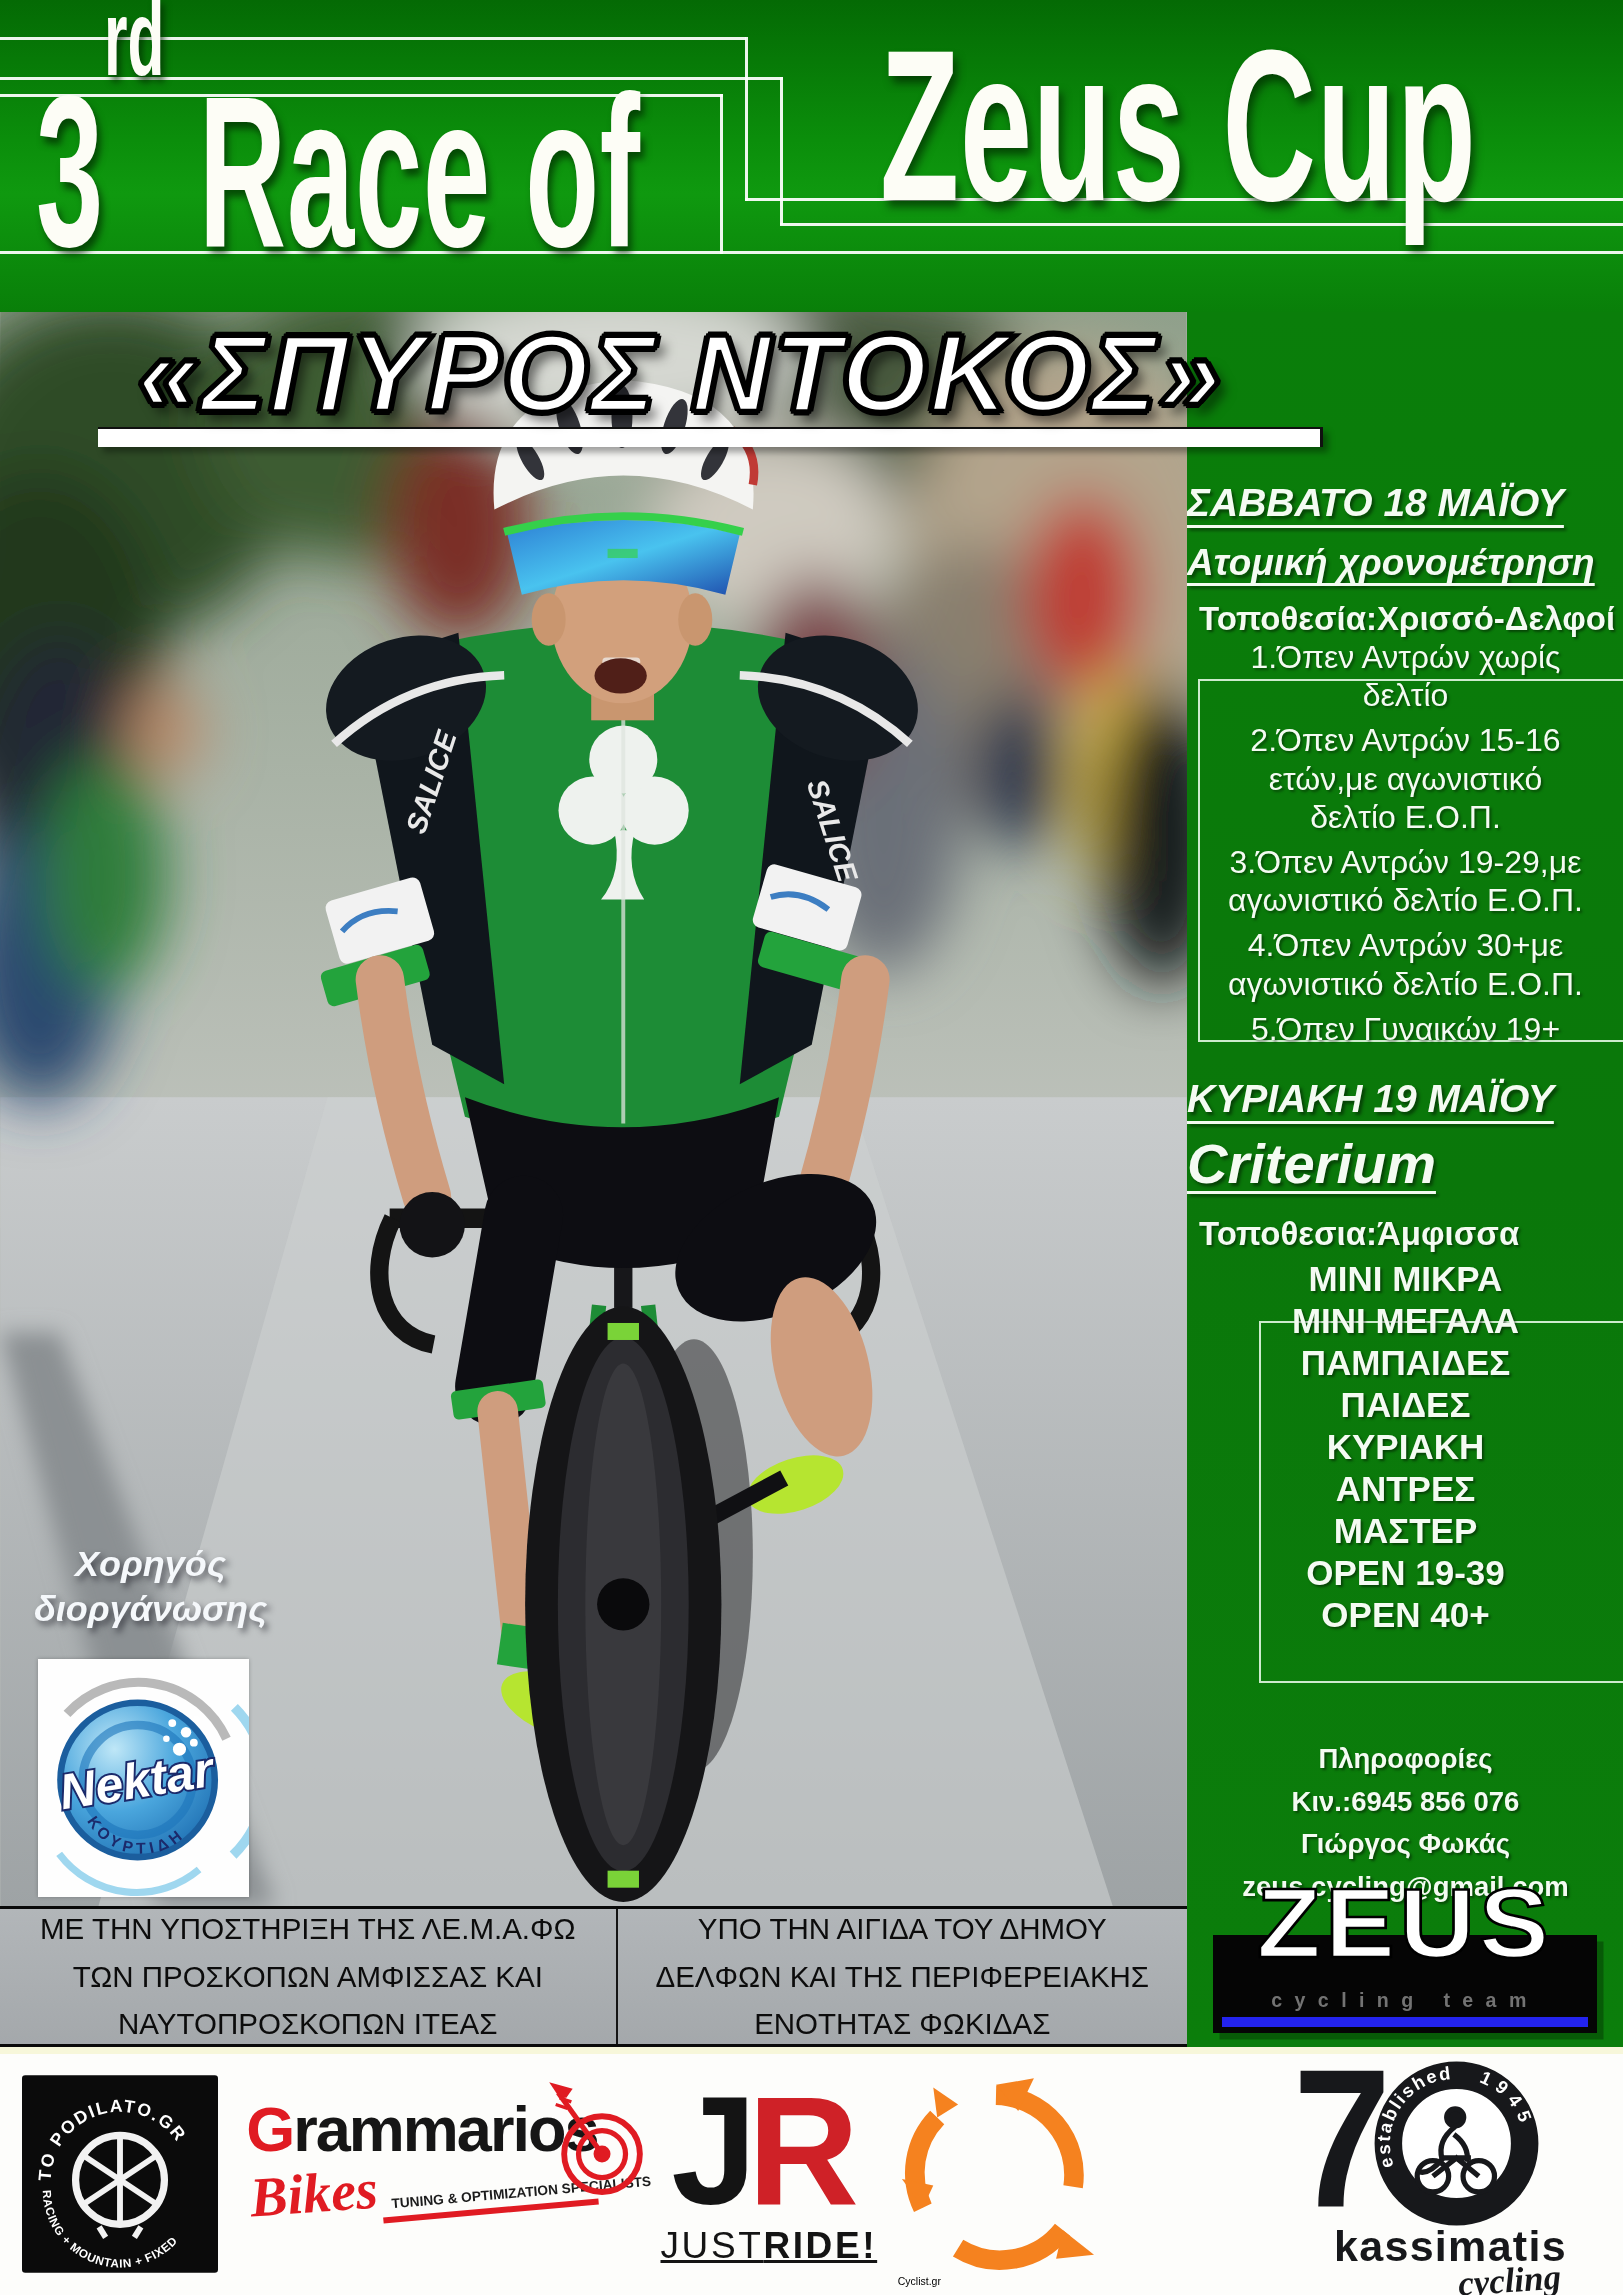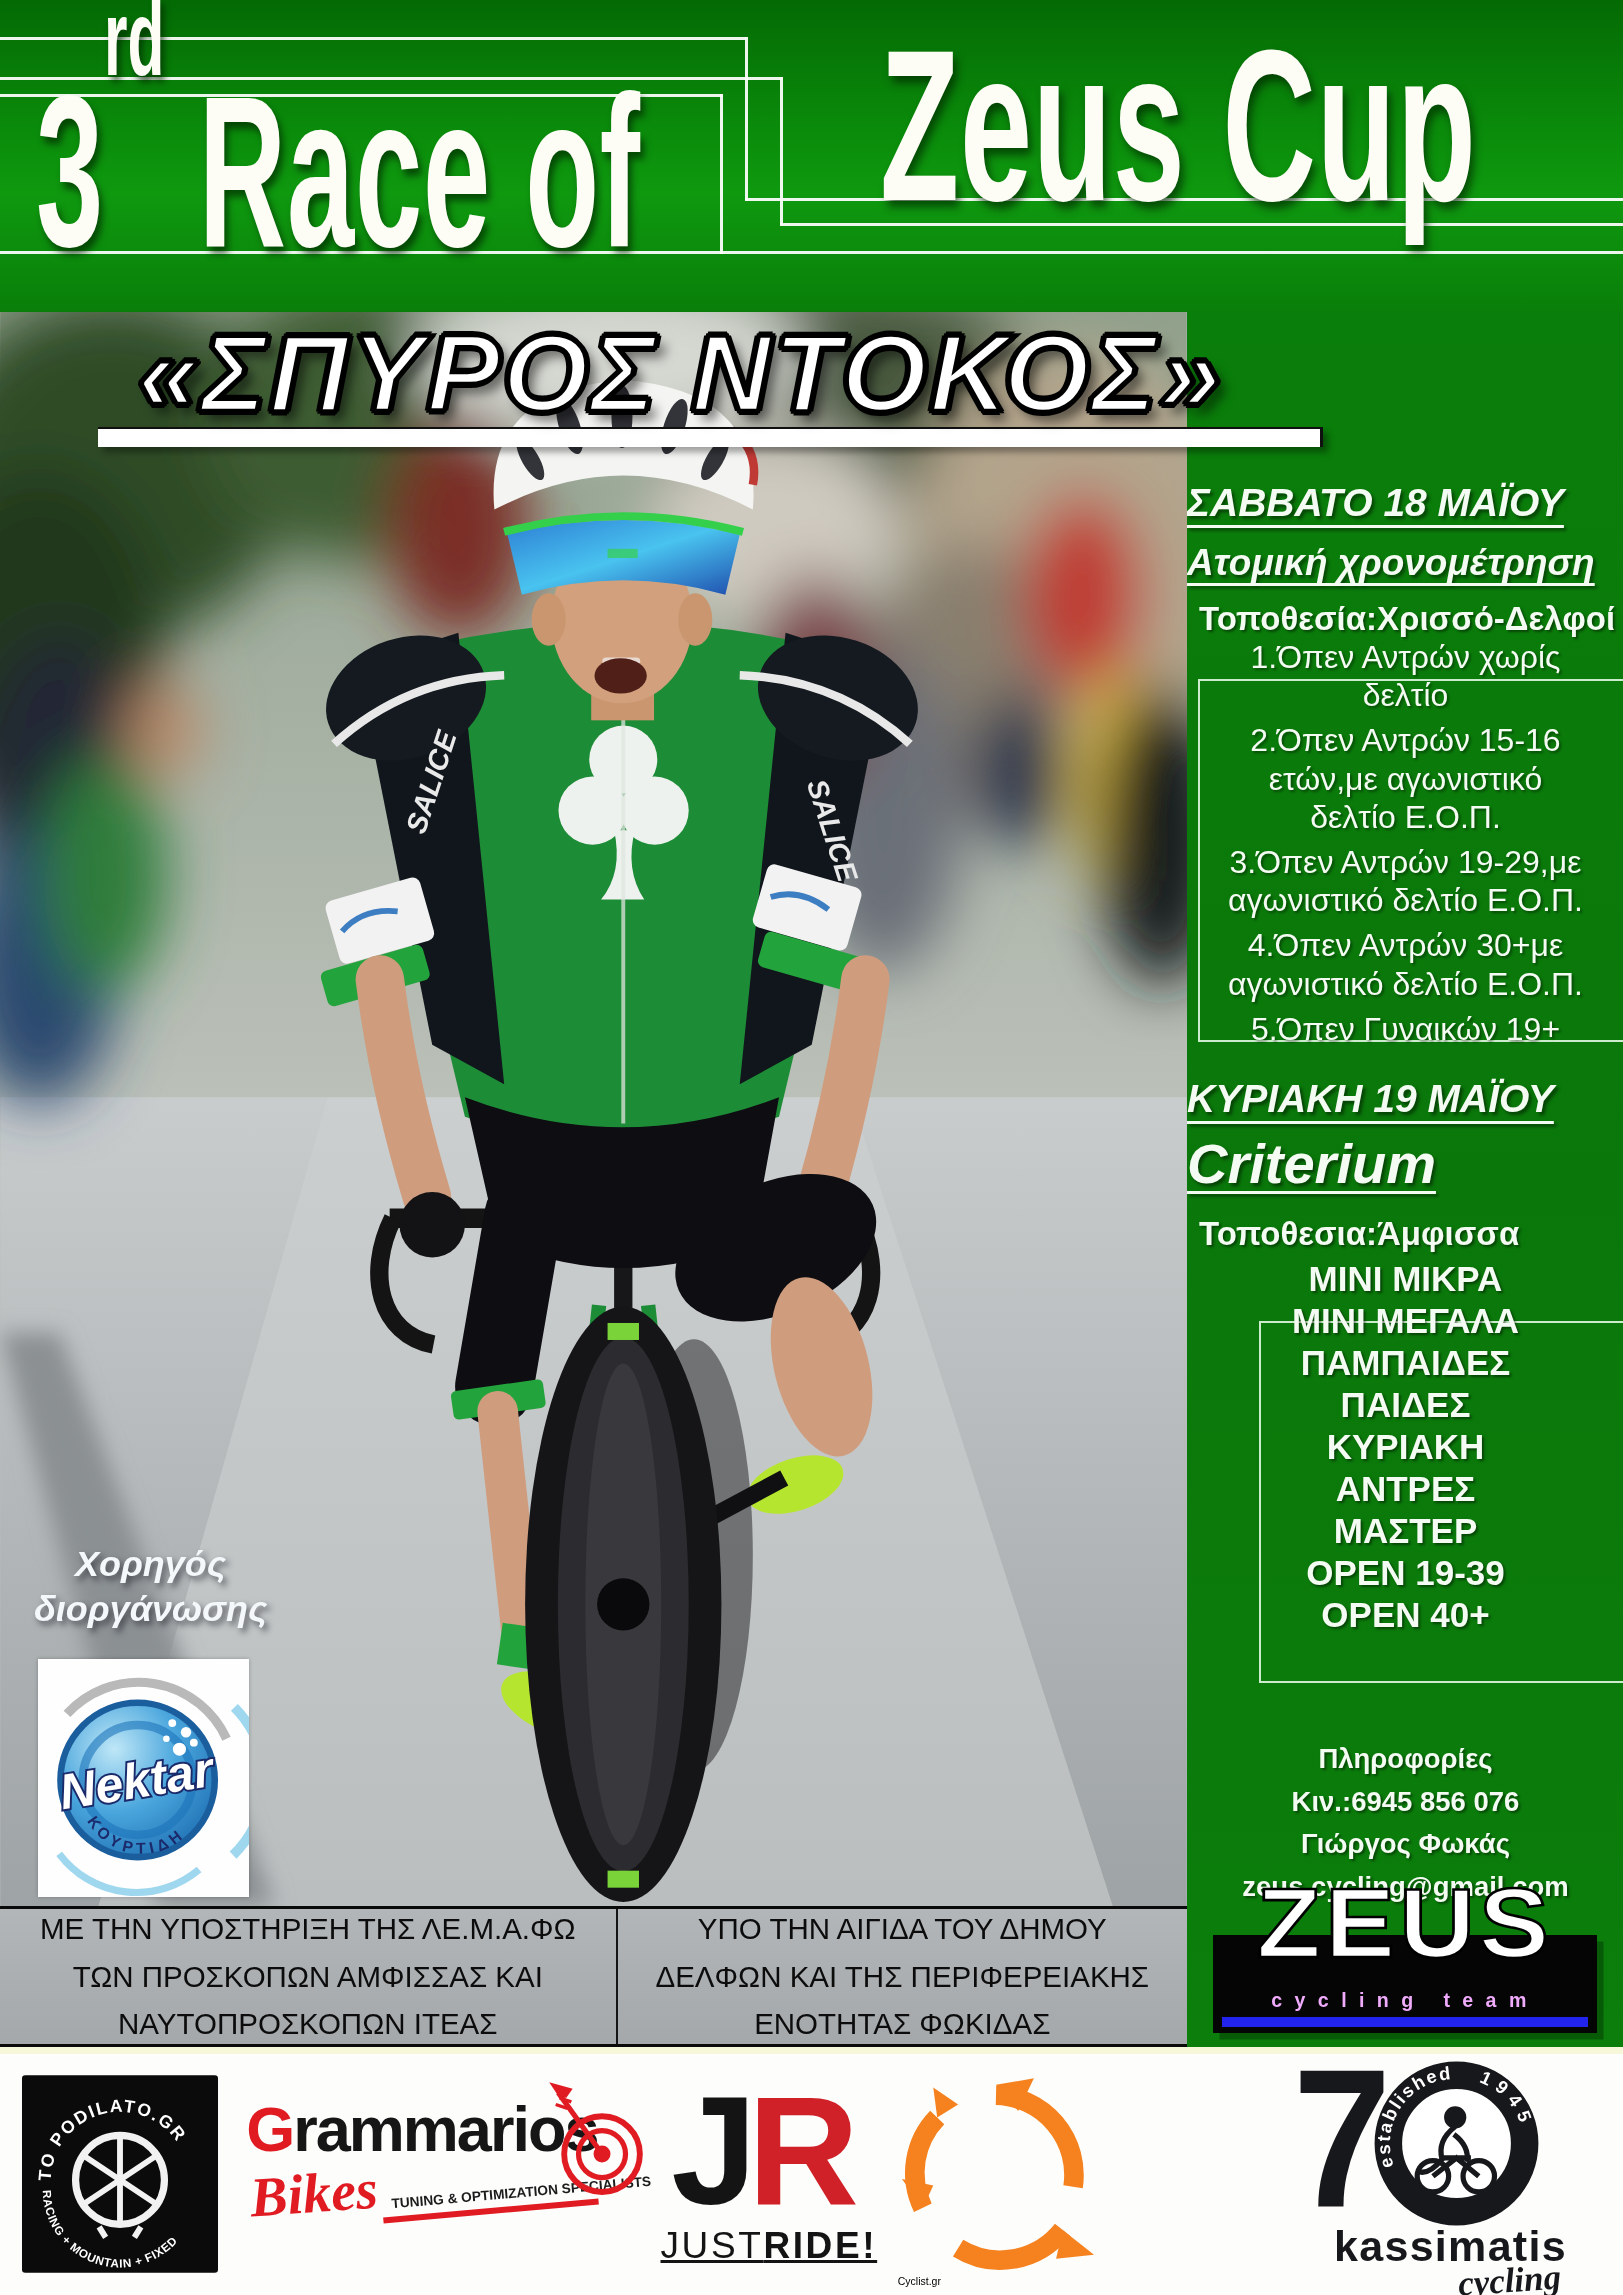--- a/index.html
+++ b/index.html
@@ -62,7 +62,7 @@
     font-size:99px; font-weight:bold; line-height:1; color:#fff; letter-spacing:3.9px;
     -webkit-text-stroke:2.6px #000; transform:scaleX(1.06); }
   .zeus-ct { position:absolute; bottom:21px; width:384px; text-align:center; font-size:19.6px; font-weight:bold;
-    color:#f0abfc; letter-spacing:12.4px; }
+    color:#737373; letter-spacing:12.4px; }
   .zeus-stripe { position:absolute; bottom:6.5px; left:9.2px; right:9.2px; height:9.8px; background:#2323EE; }
 
   

